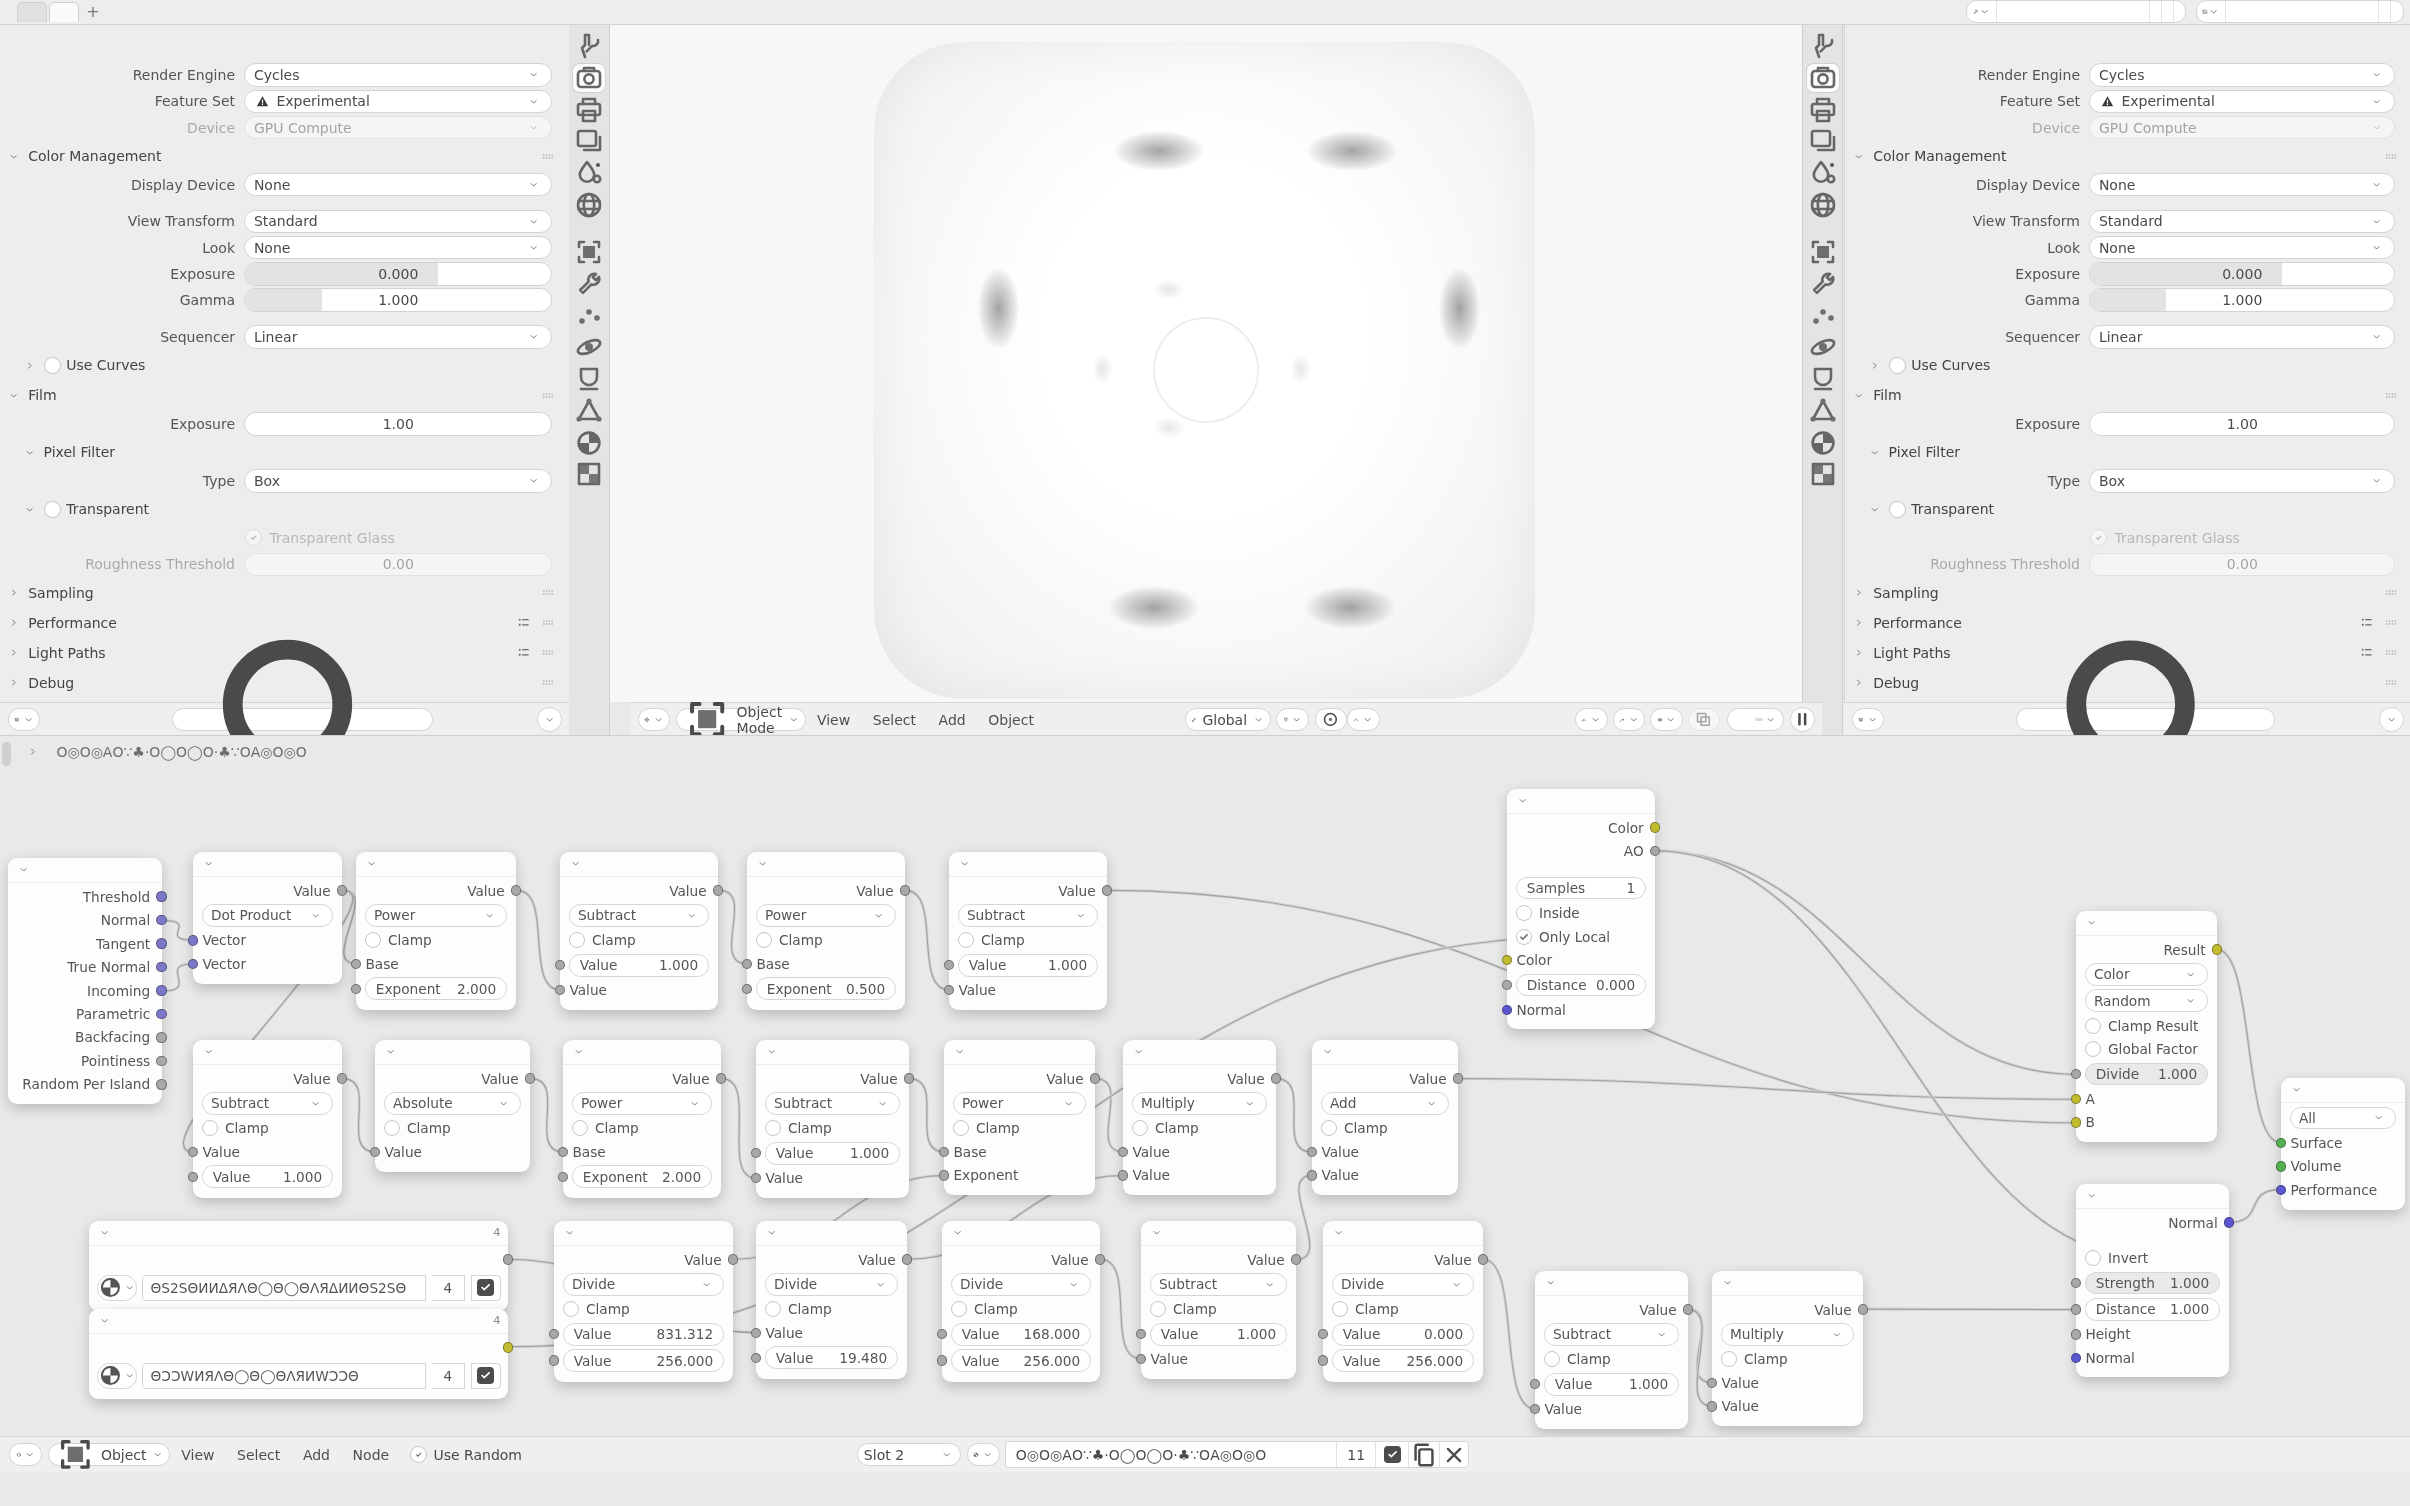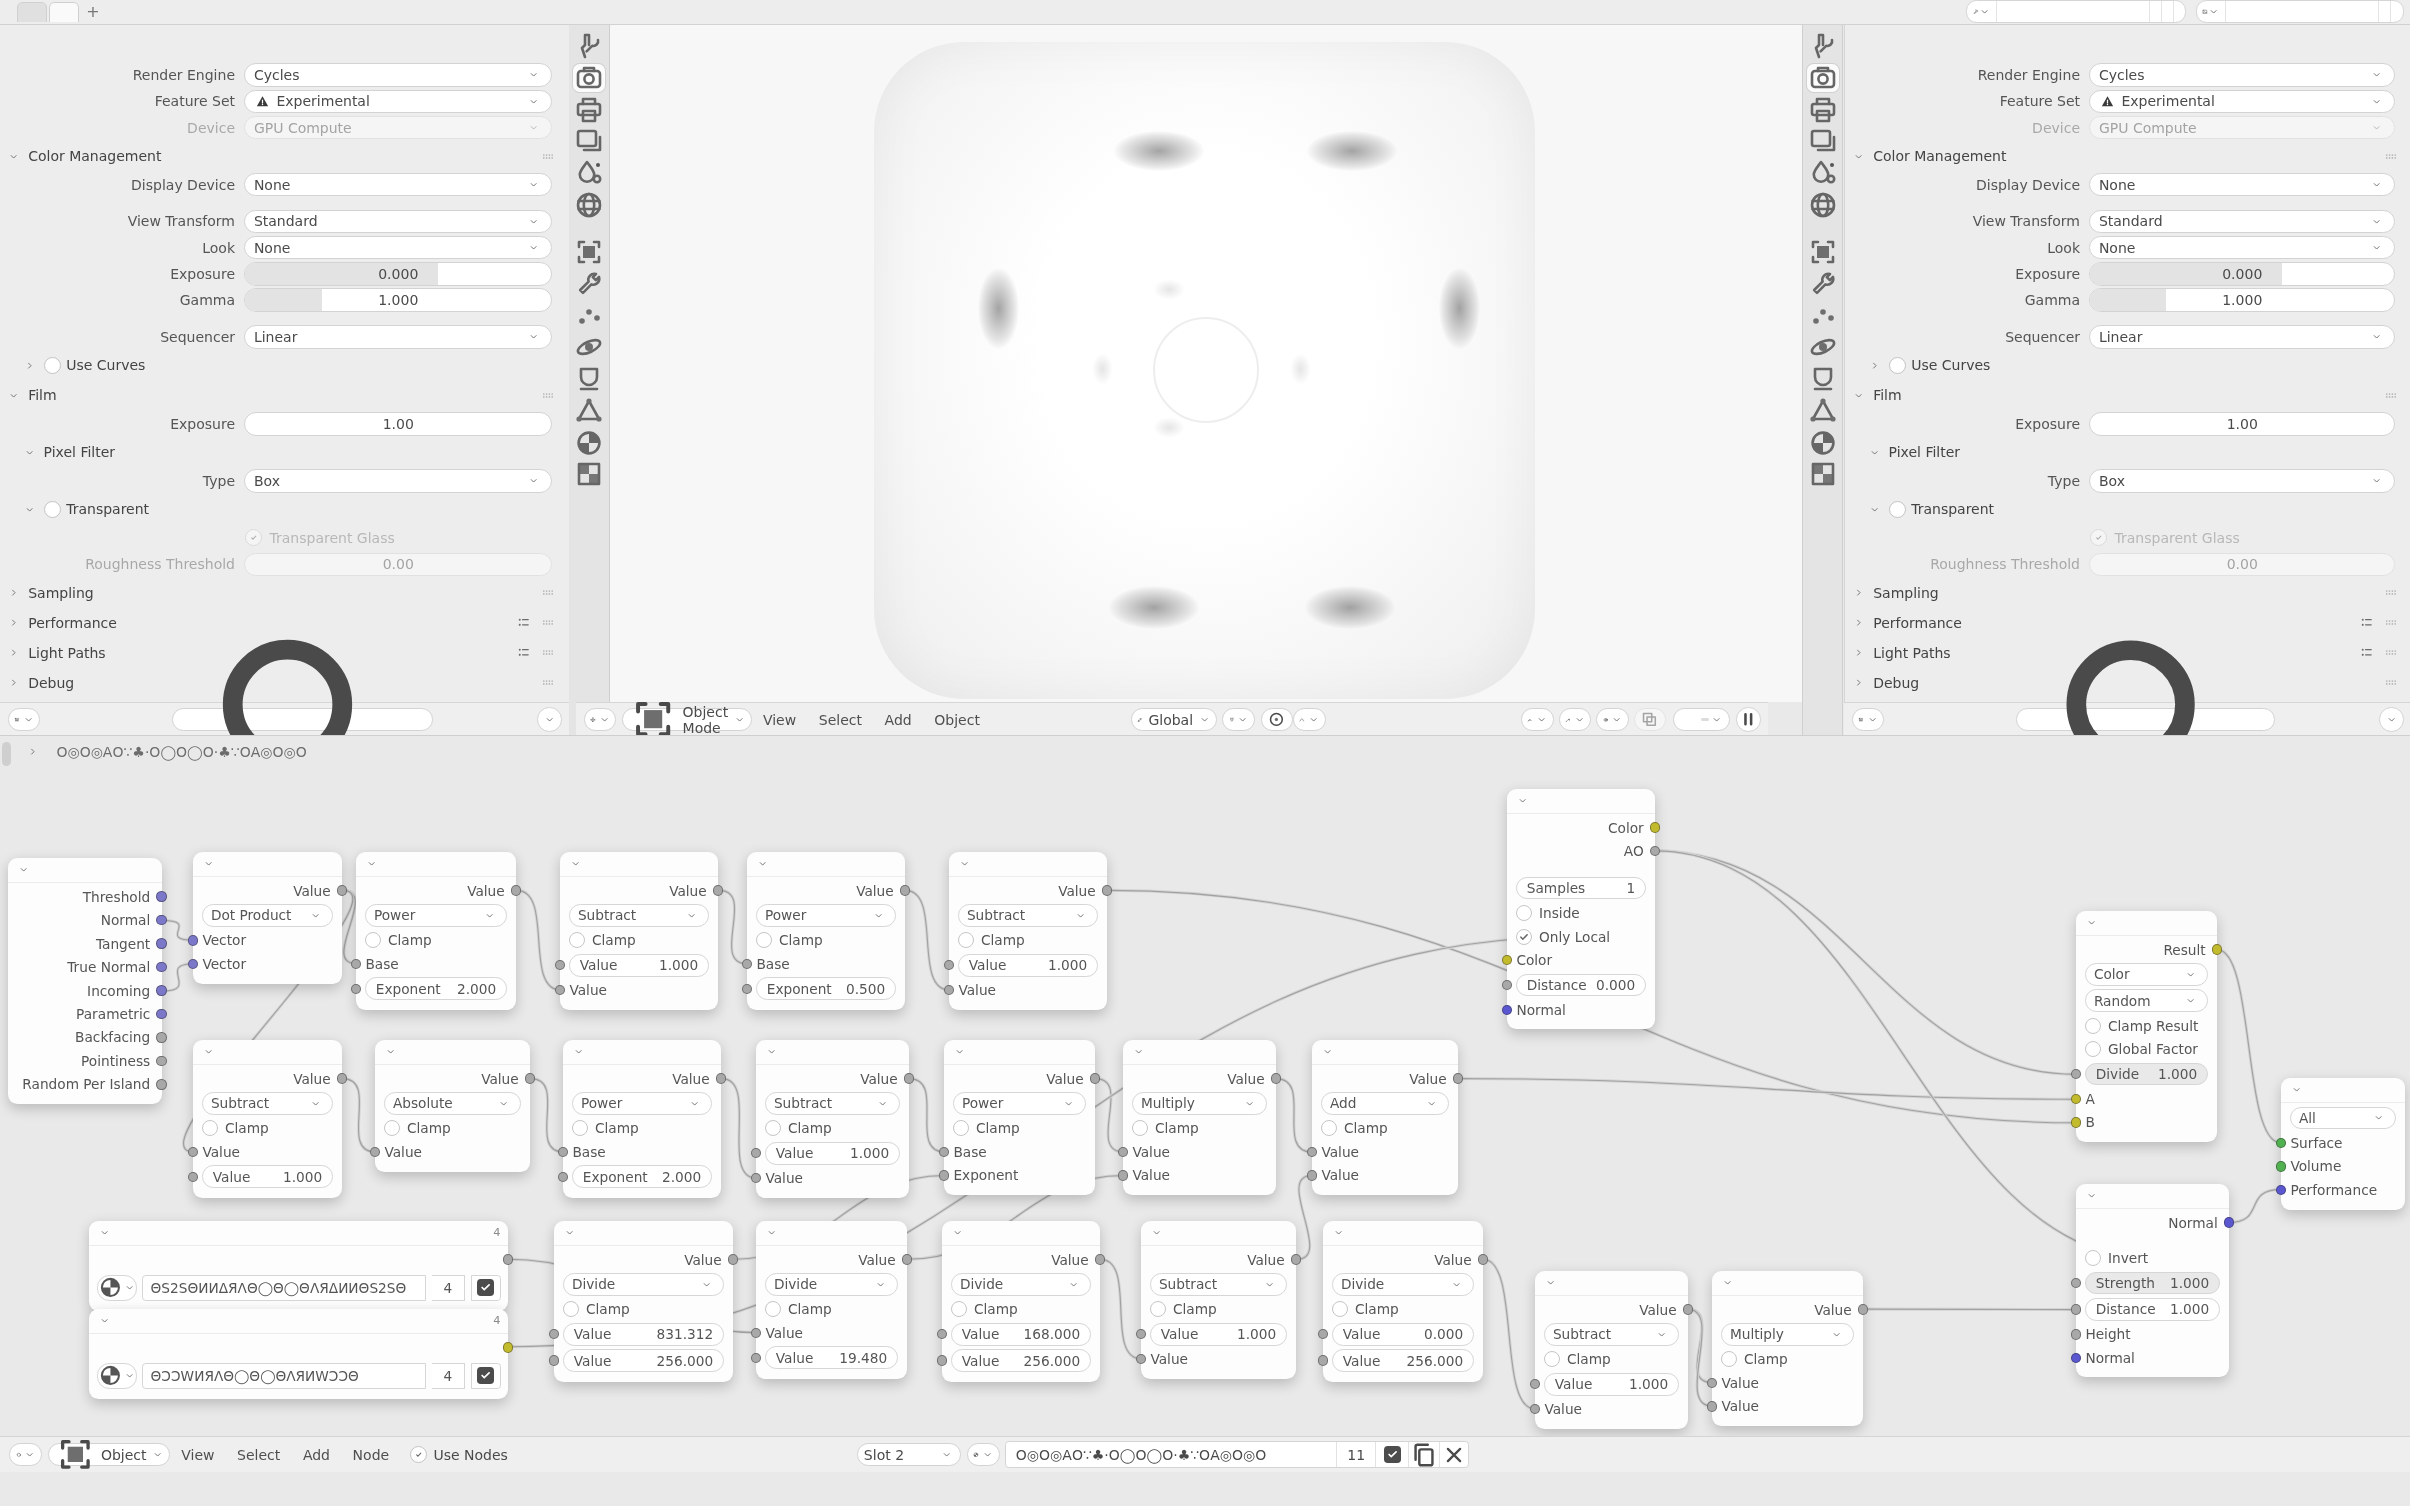--- a/index.html
+++ b/index.html
@@ -33,7 +33,7 @@
   #viewport{position:absolute;left:610px;top:24.5px;width:1192px;height:677px;background:#f7f7f7;overflow:hidden}
   .hbar{position:absolute;top:702px;height:34px;background:#efefef;border-top:0.9px solid #d6d6d6;display:flex;align-items:center;box-sizing:border-box}
   #pfootL{left:0;width:569px;padding:0 7.5px}
-  #vheader{left:576px;width:1192px;padding:0 7.5px}
+  #vheader{left:630px;width:1192px;padding:0 7.5px}
   #pfootR{left:1844px;width:567px;padding:0 7.5px}
   
   .phead{height:36px;display:flex;align-items:center;padding:0 13px;justify-content:space-between}

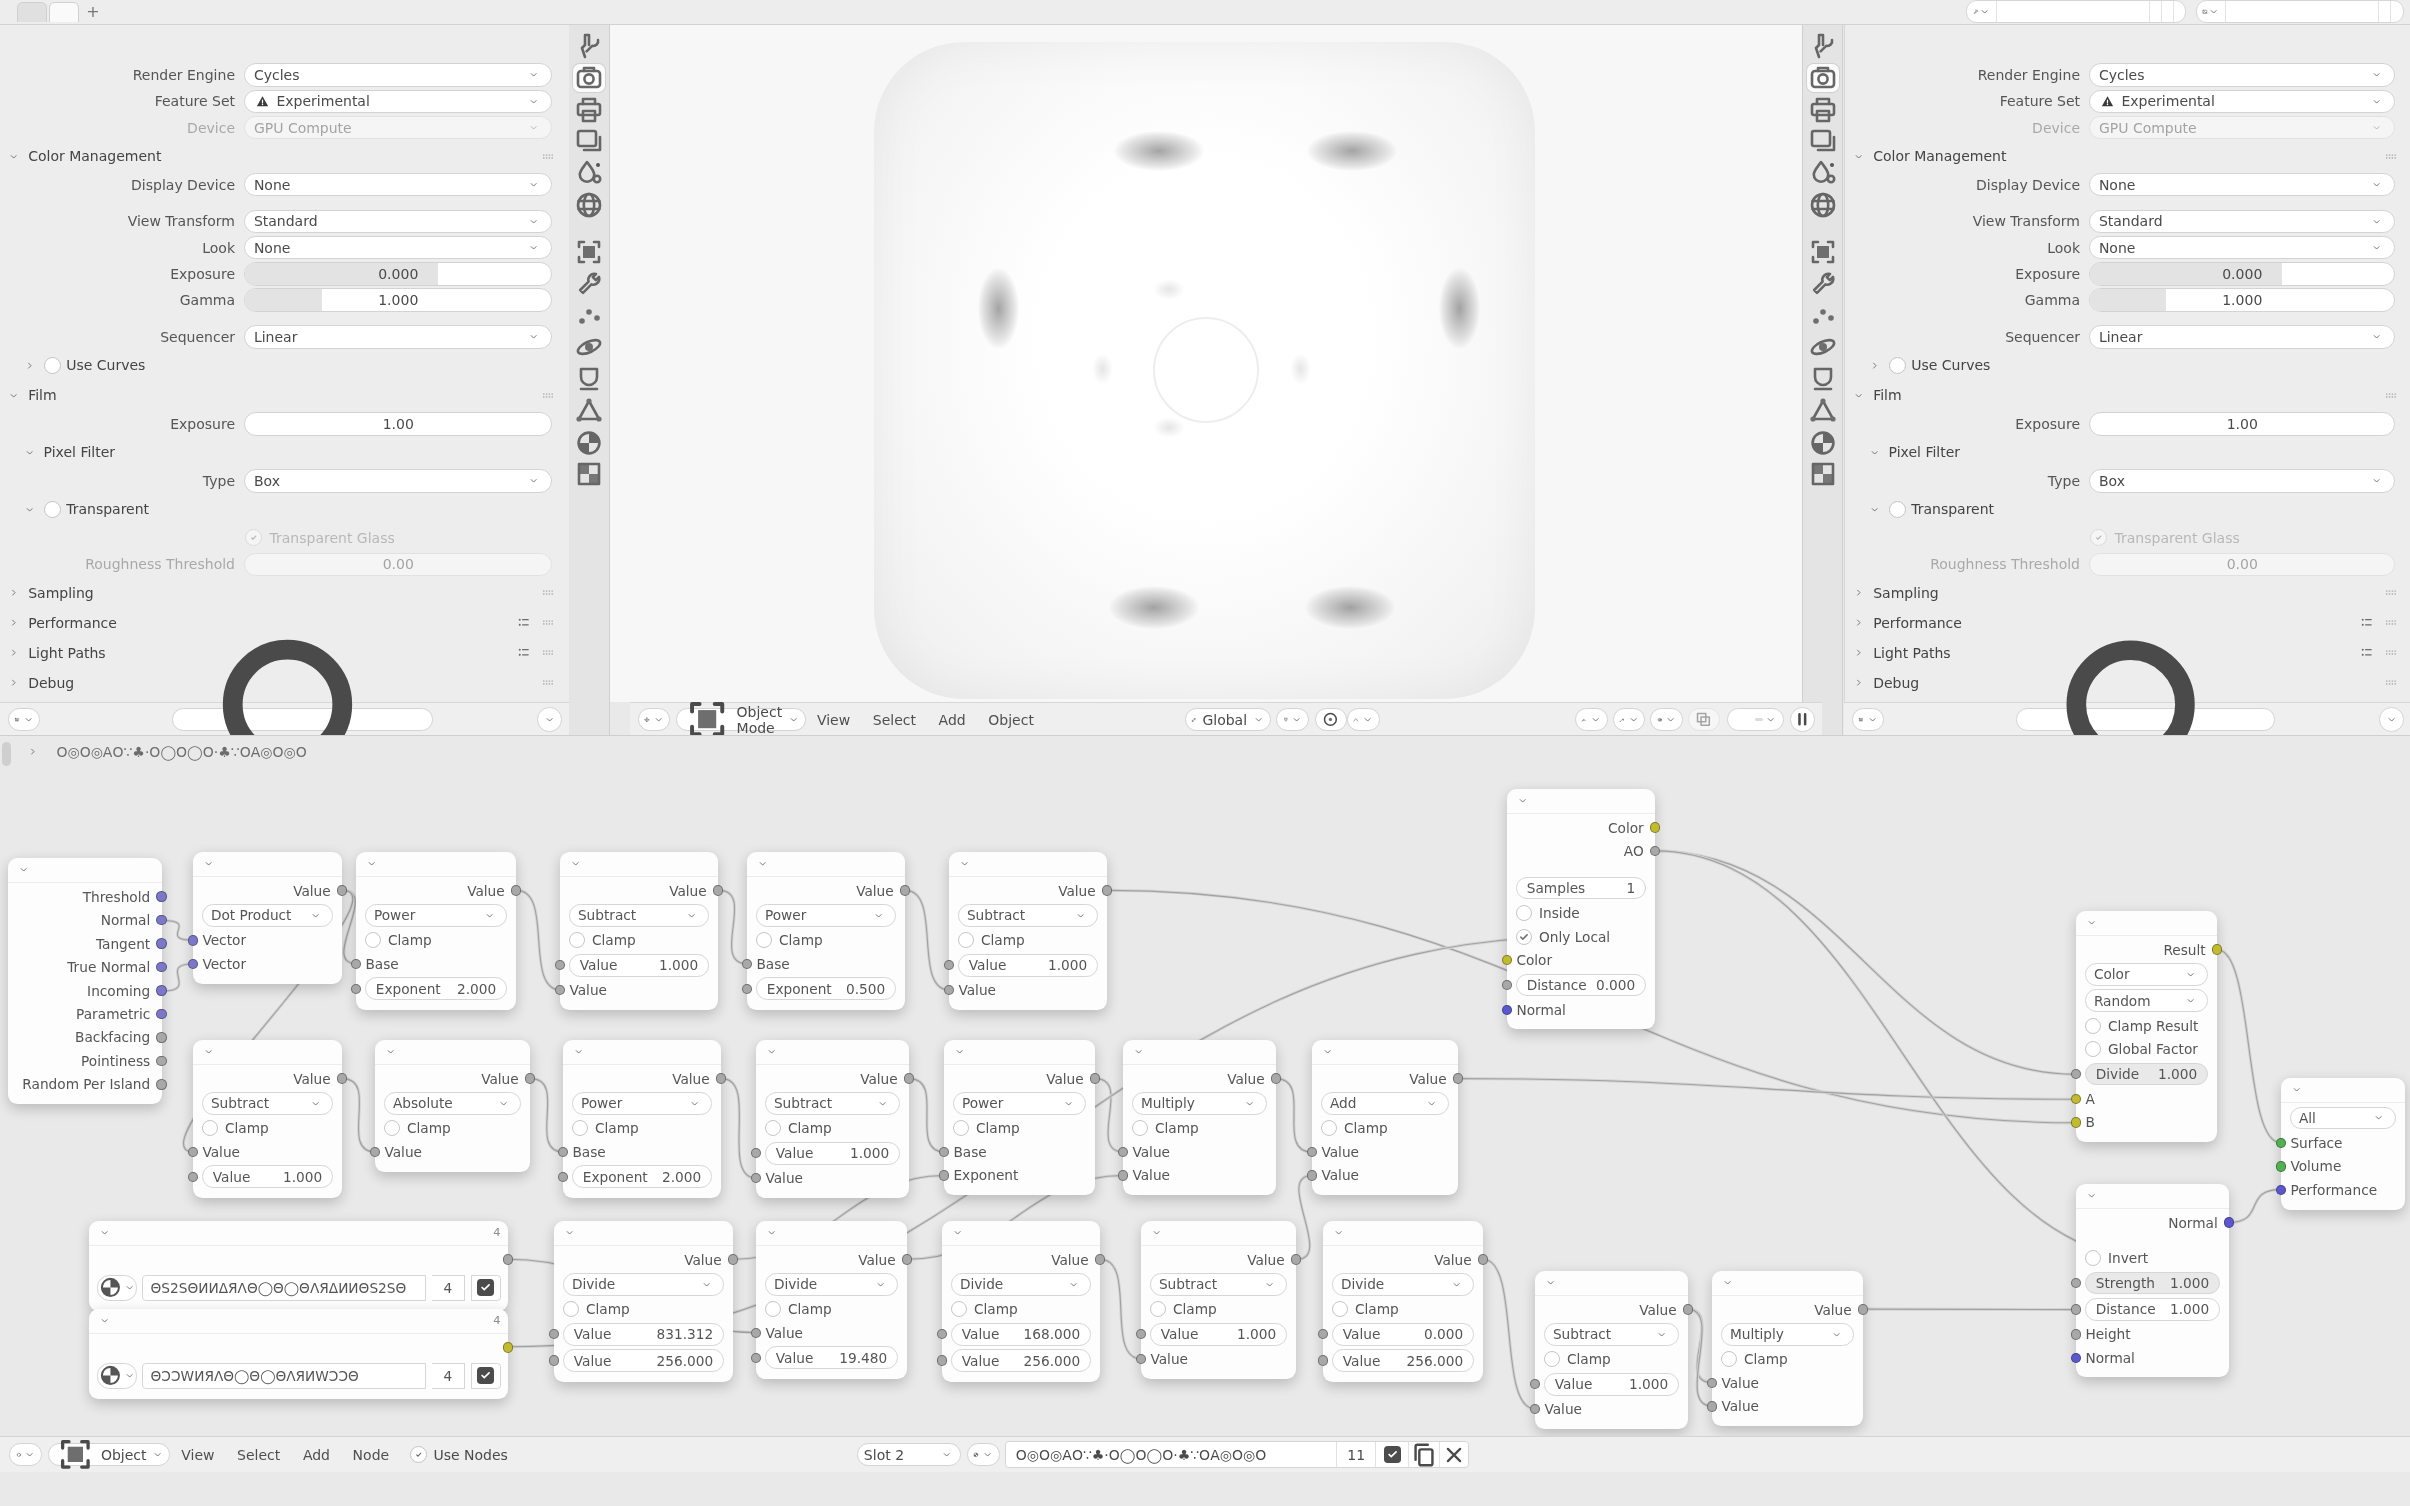--- a/index.html
+++ b/index.html
@@ -2509,7 +2509,7 @@
               <path d="M4.5 8.2l2.2 2.3L11.6 5.4"></path>
             </svg>
           </span>
-          <span class="t">Use Nodes</span>
+          <span class="t">Use Random</span>
         </span>
         <div class="right">
           <span class="pillbtn" style="min-width:104px;justify-content:space-between">

